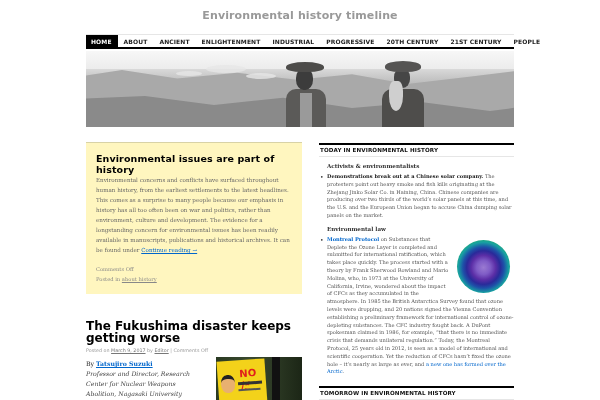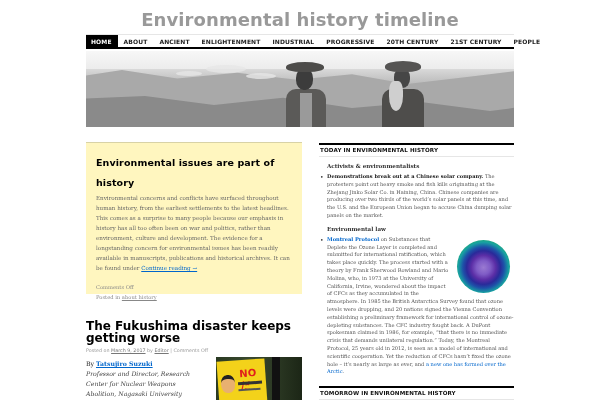--- a/index.html
+++ b/index.html
@@ -8,7 +8,7 @@
 
   .site-title {
     position: absolute; left: 0; top: 9px; width: 600px; text-align: center;
-    font-family: "DejaVu Sans", sans-serif; font-weight: bold; font-size: 18px;
+    font-family: "DejaVu Sans", sans-serif; font-weight: bold; font-size: 11px;
     color: #999999; letter-spacing: 0.1px;
   }
 

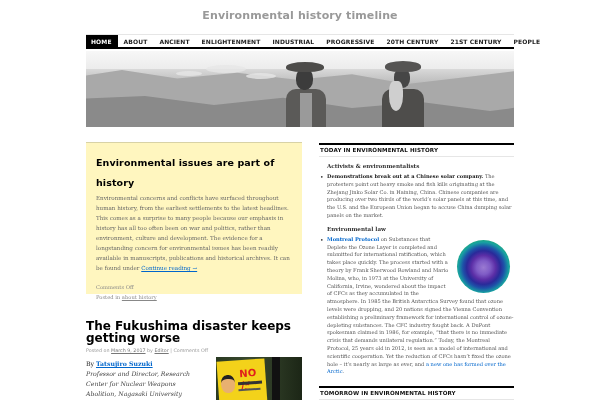--- a/index.html
+++ b/index.html
@@ -50,7 +50,7 @@
     background: #fff6bf; border-top: 1px solid #d8d2a6; padding: 10px 10px 0 10px;
   }
   .featured-title {
-    font-family: "DejaVu Sans", sans-serif; font-weight: bold; font-size: 9.5px; line-height: 20px;
+    font-family: "DejaVu Sans", sans-serif; font-weight: bold; font-size: 9.5px; line-height: 11px;
     color: #000; margin-bottom: 0; letter-spacing: 0.1px;
   }
   .featured-body { font-size: 5.6px; line-height: 10px; color: #666; }

